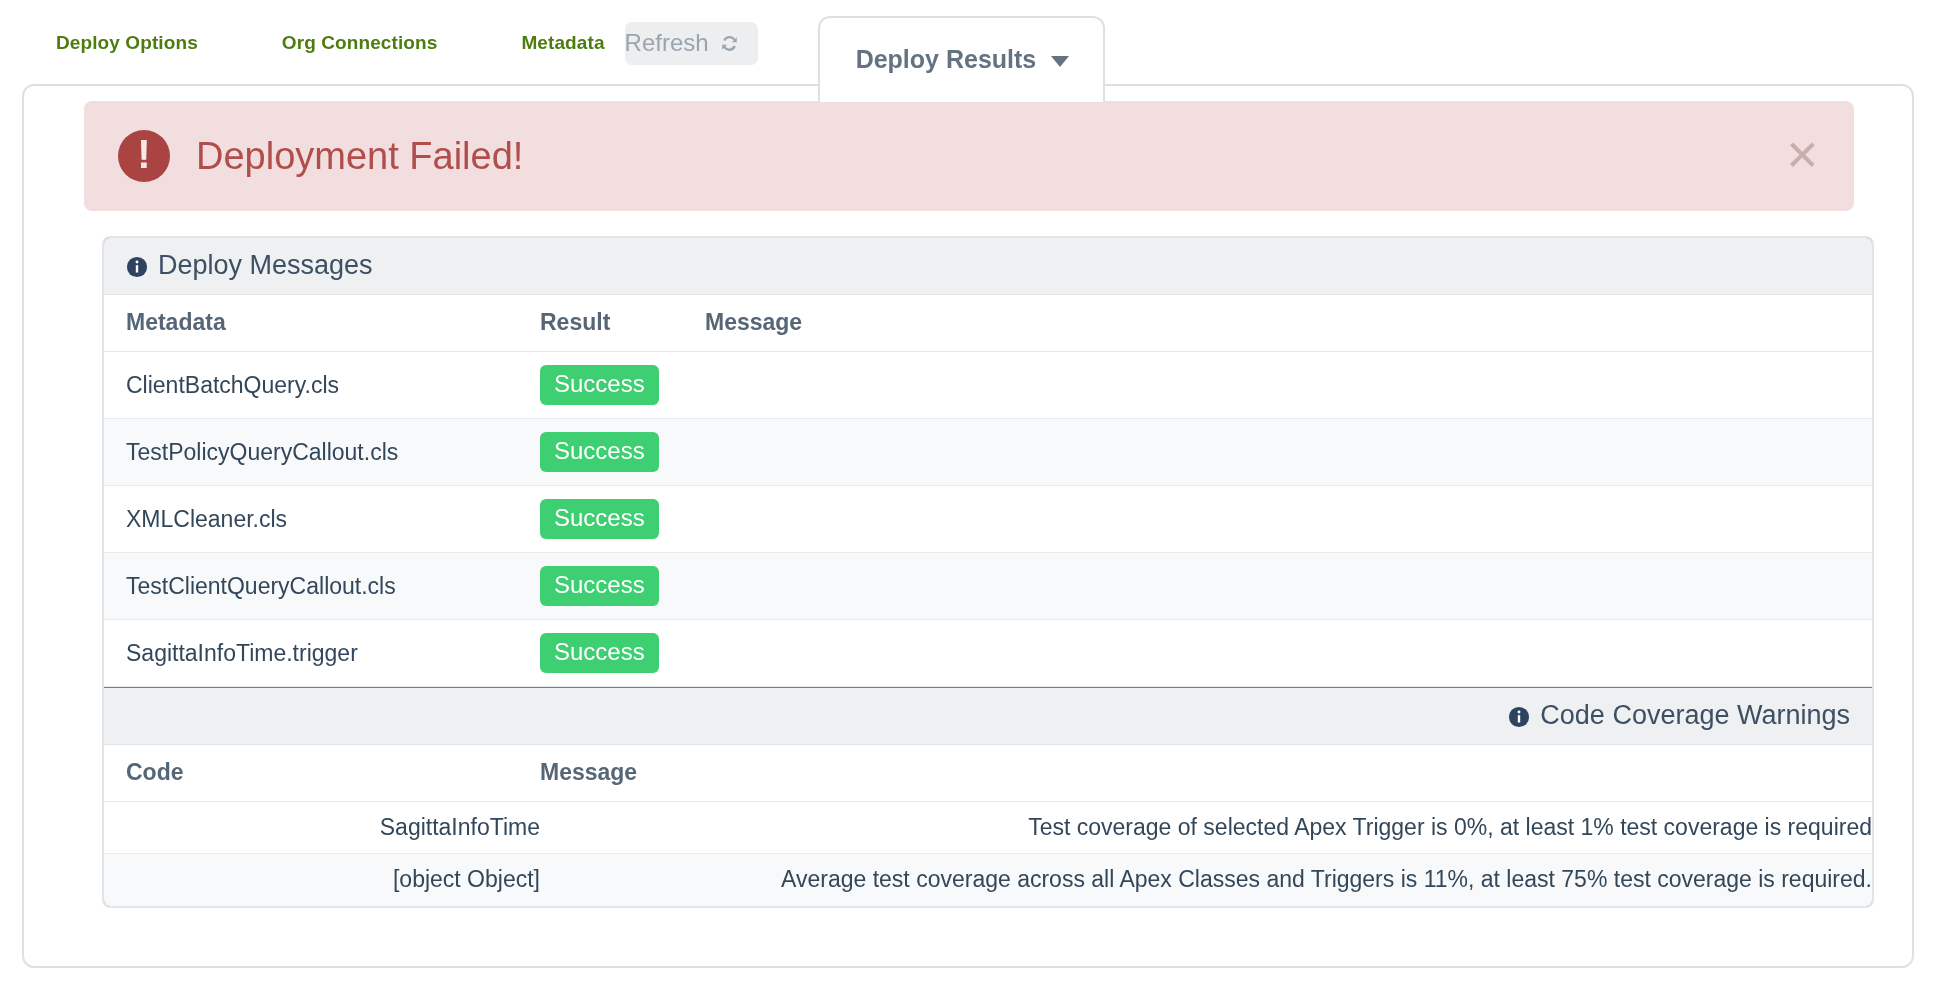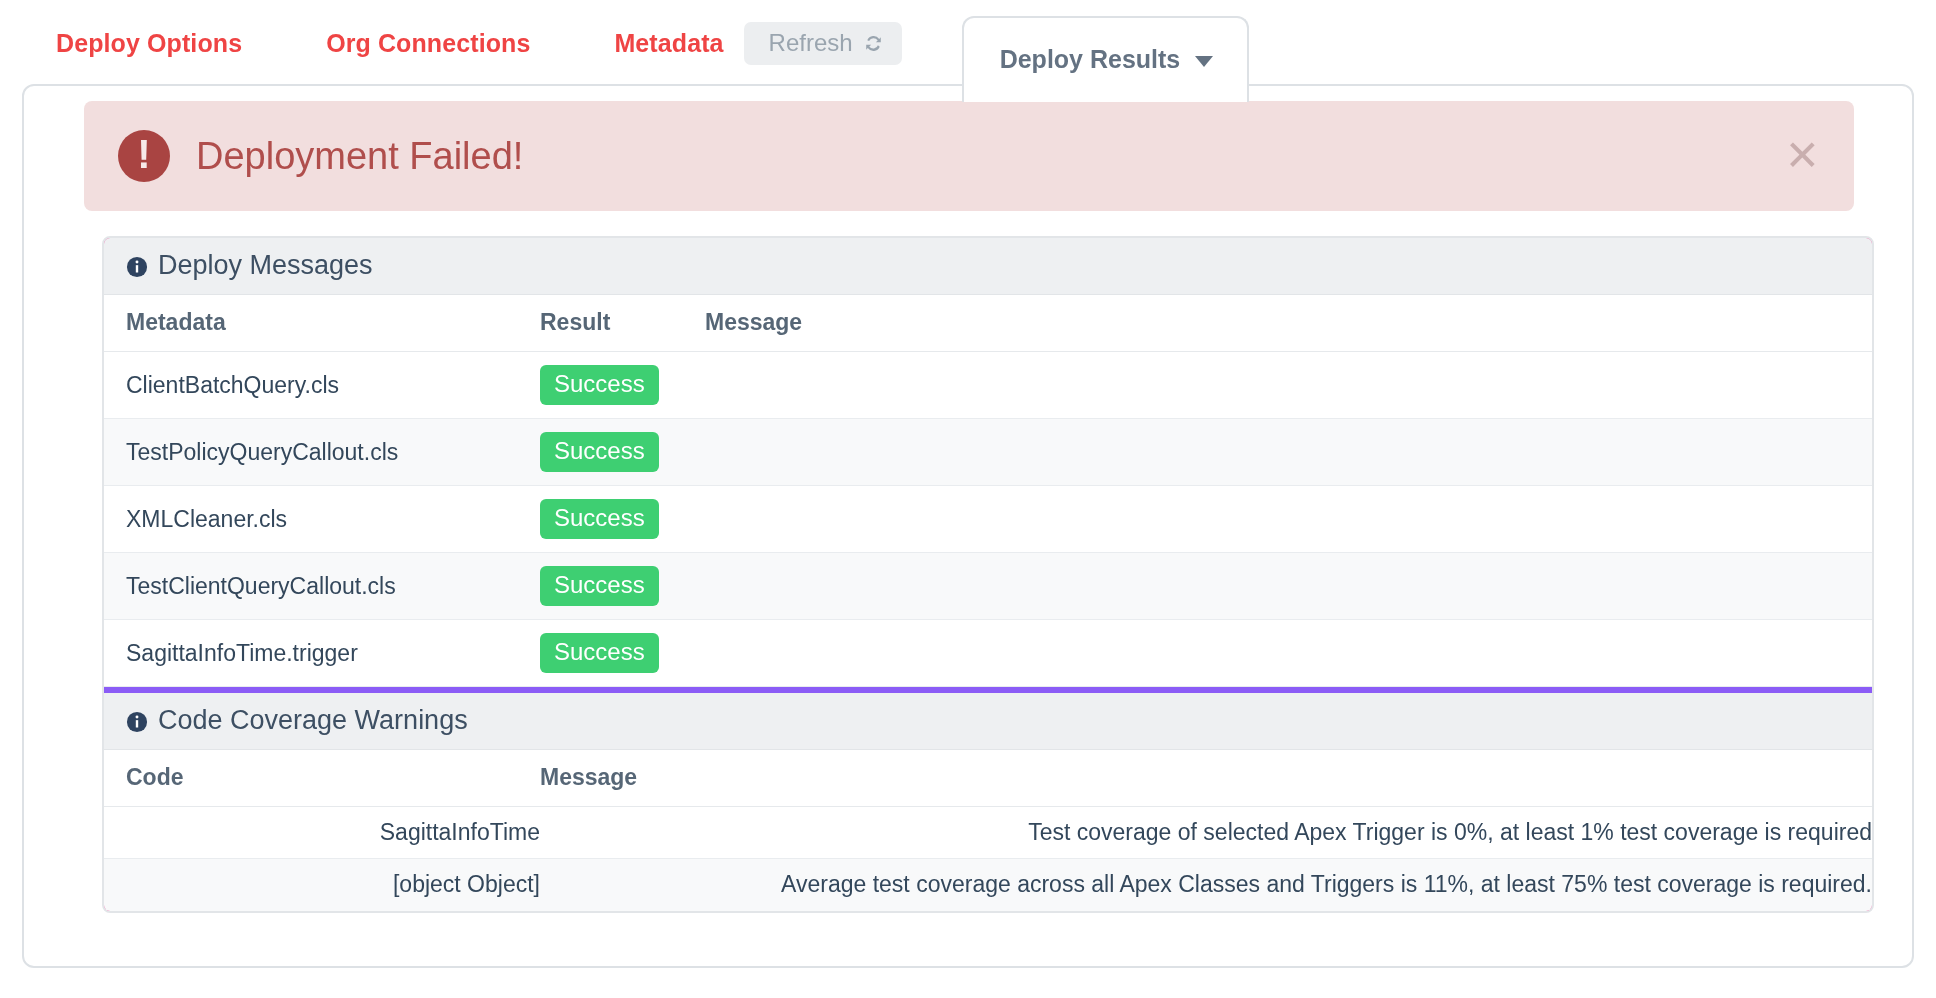--- a/index.html
+++ b/index.html
@@ -33,9 +33,9 @@
   }
 
   .tab {
-    font-size: 25px;
+    font-size: 19px;
     font-weight: bold;
-    color: #ef4444;
+    color: #4d7c0f;
     letter-spacing: 0.1px;
     white-space: nowrap;
     padding: 8px 0;

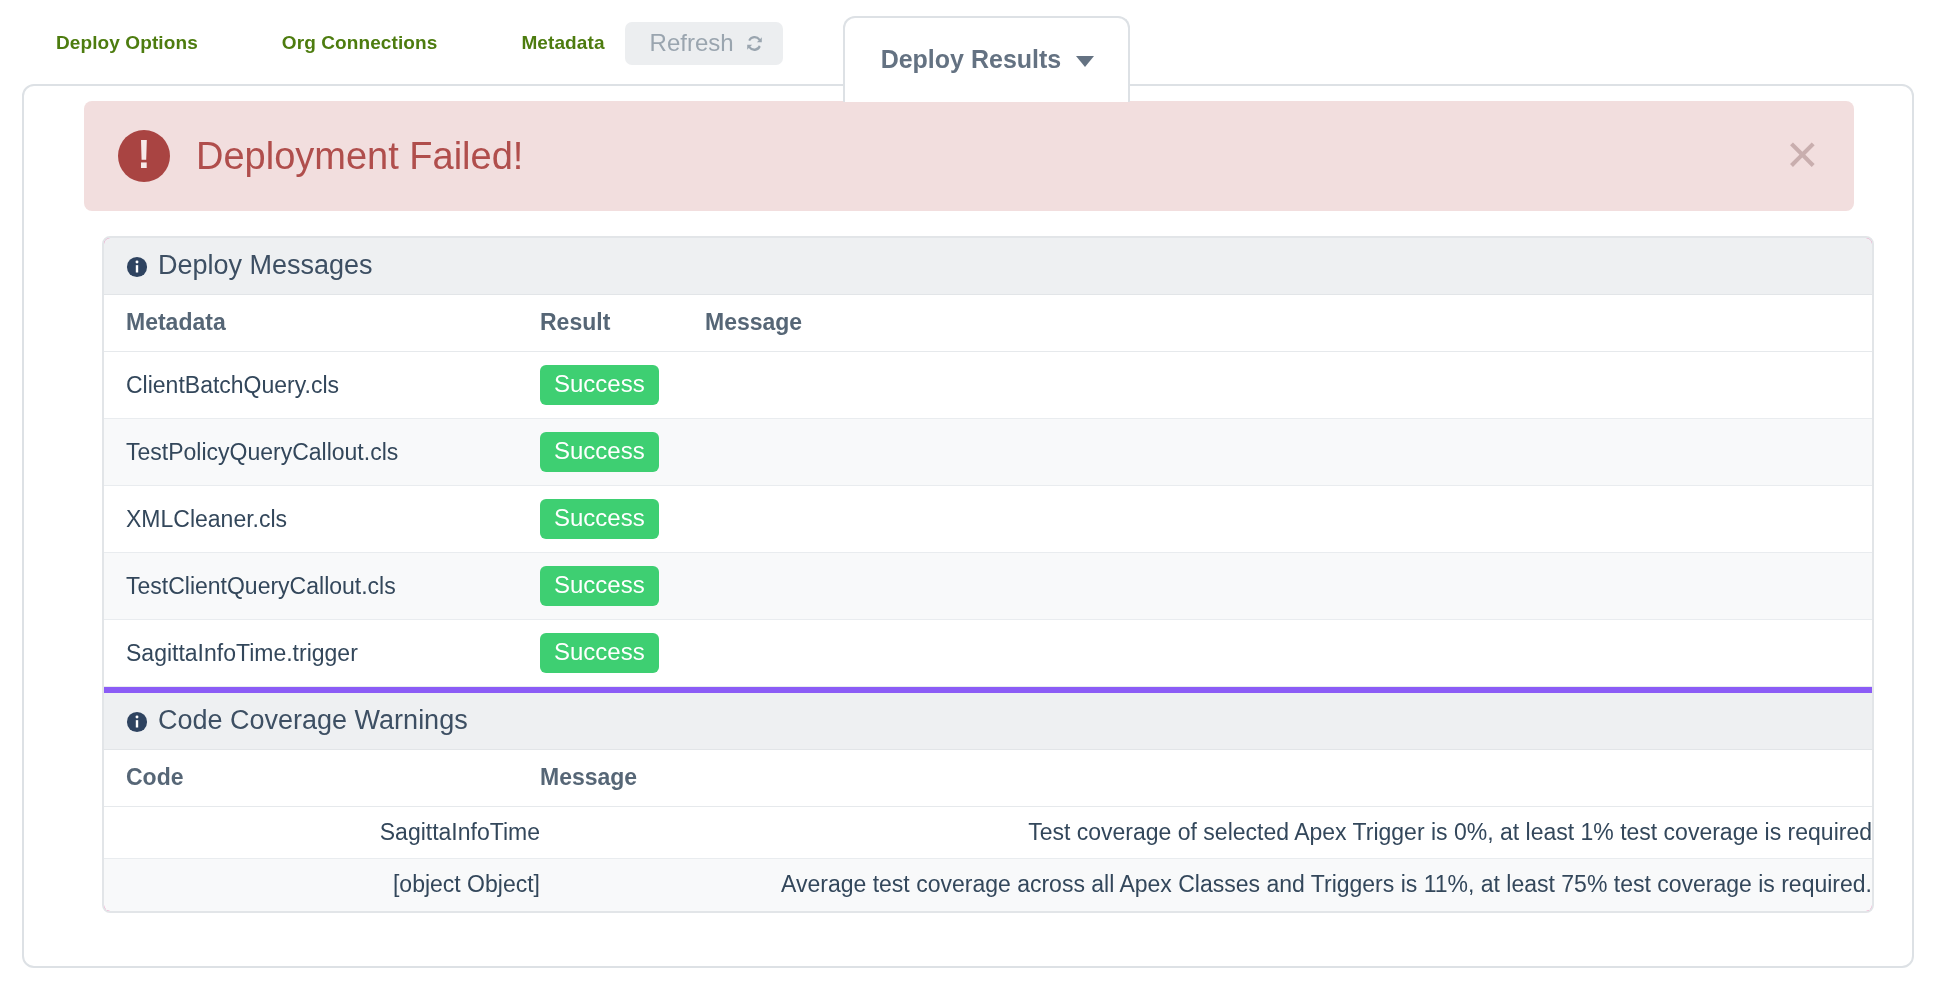--- a/index.html
+++ b/index.html
@@ -52,7 +52,7 @@
     background: #eceef0;
     border: none;
     border-radius: 7px;
-    padding: 9px 17px 10px 25px;
+    padding: 9px 17px 10px 0;
     font-size: 24px;
     font-family: "Liberation Sans", sans-serif;
     color: #9aa5af;

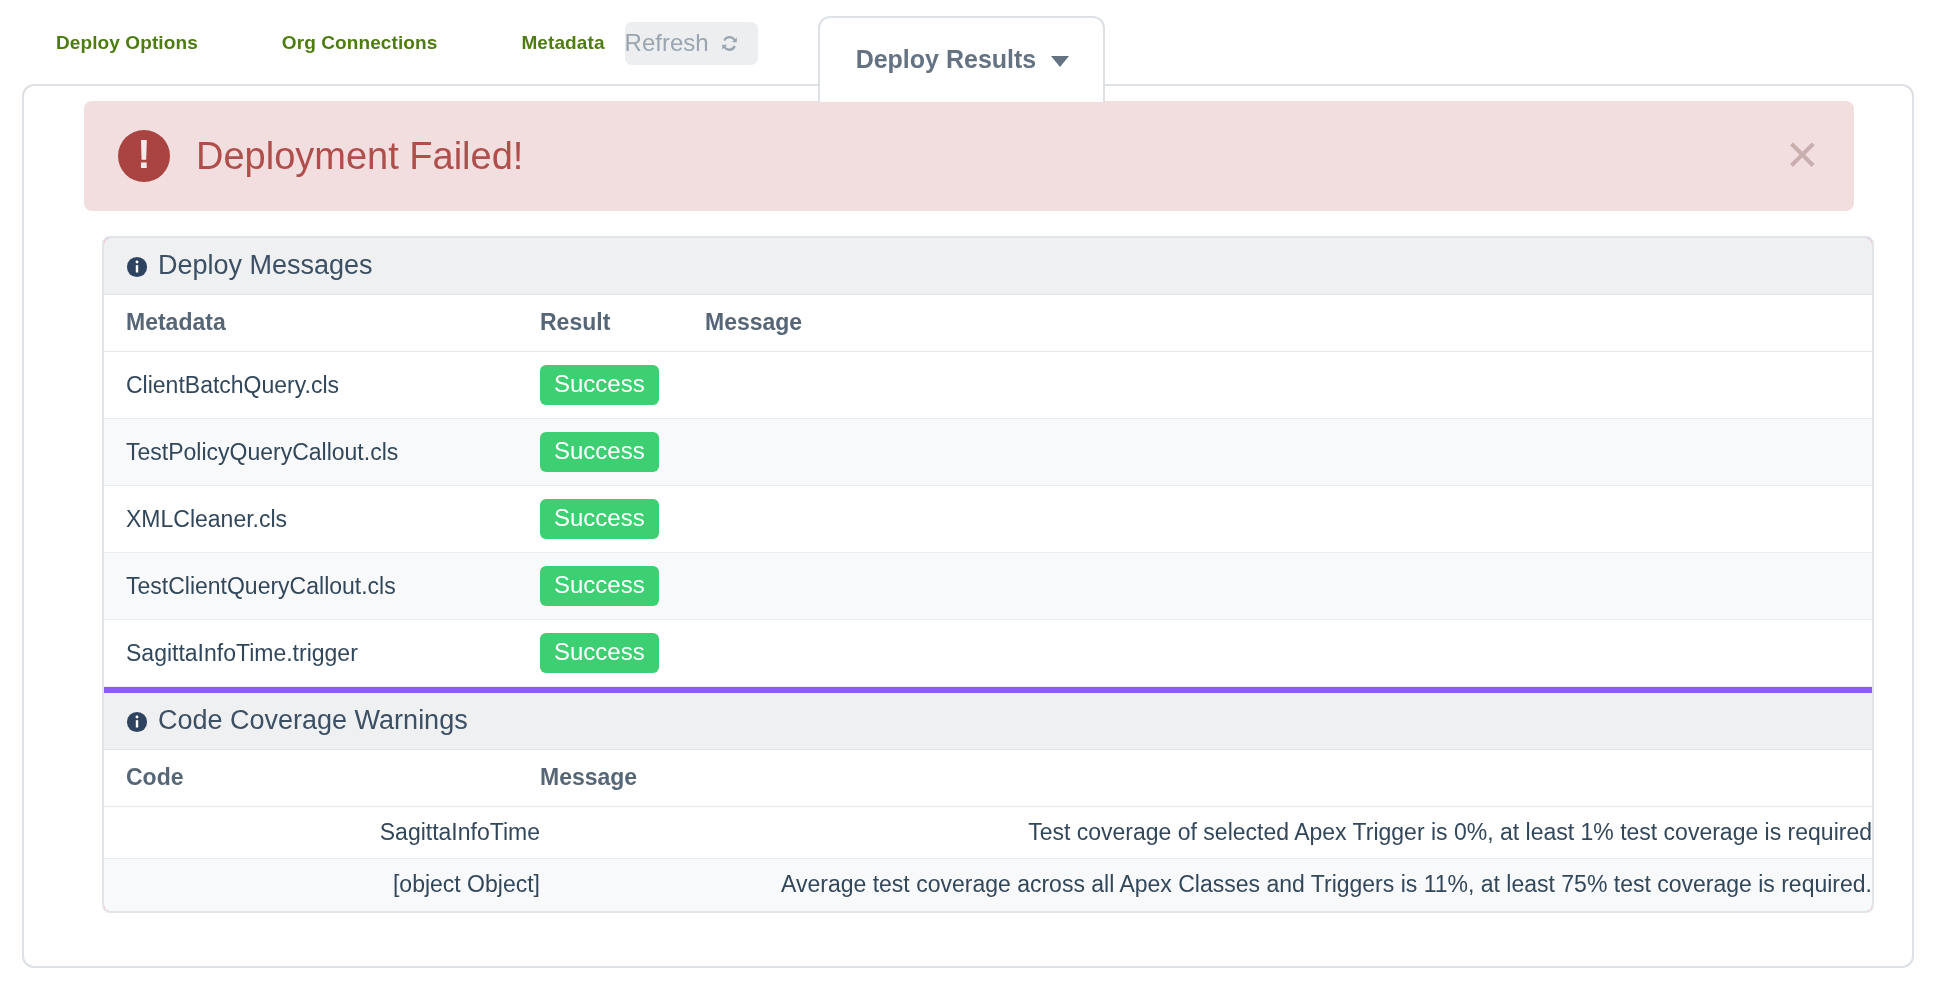--- a/index.html
+++ b/index.html
@@ -248,7 +248,8 @@
   .tbl-cov tbody tr:last-child td { border-bottom: none; }
 
   .cov-head {
-    border-top: 6px solid #8b5cf6;
+    border-top: 1px solid #8b5cf6;
+    justify-content: flex-end;
   }
 </style>
 </head>

